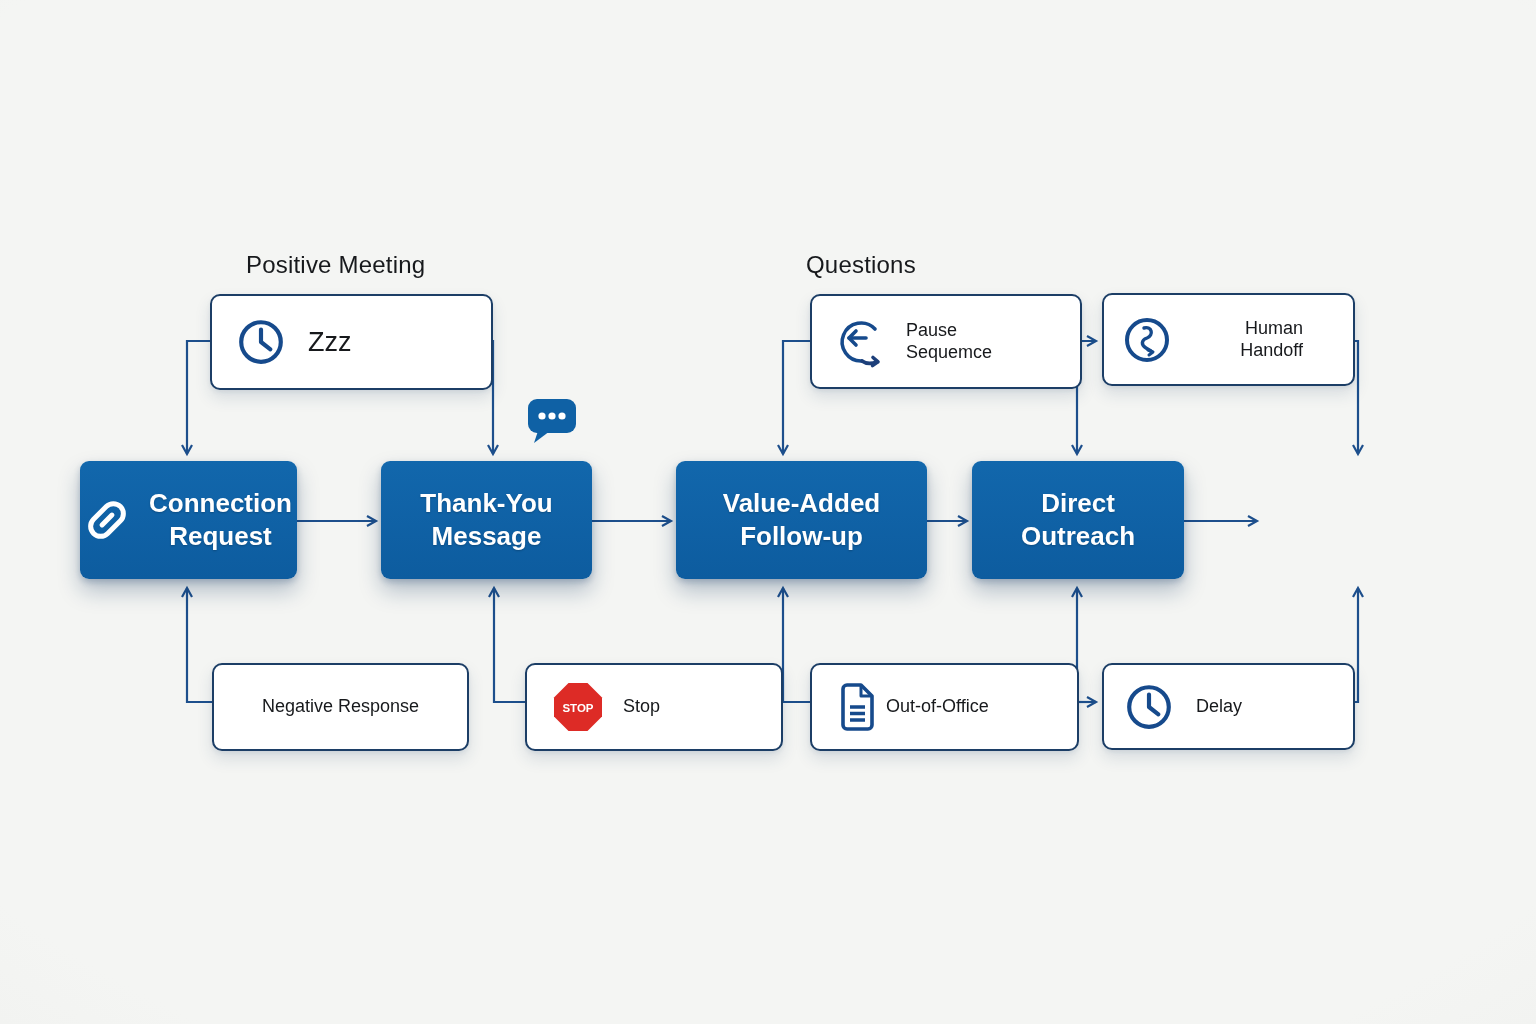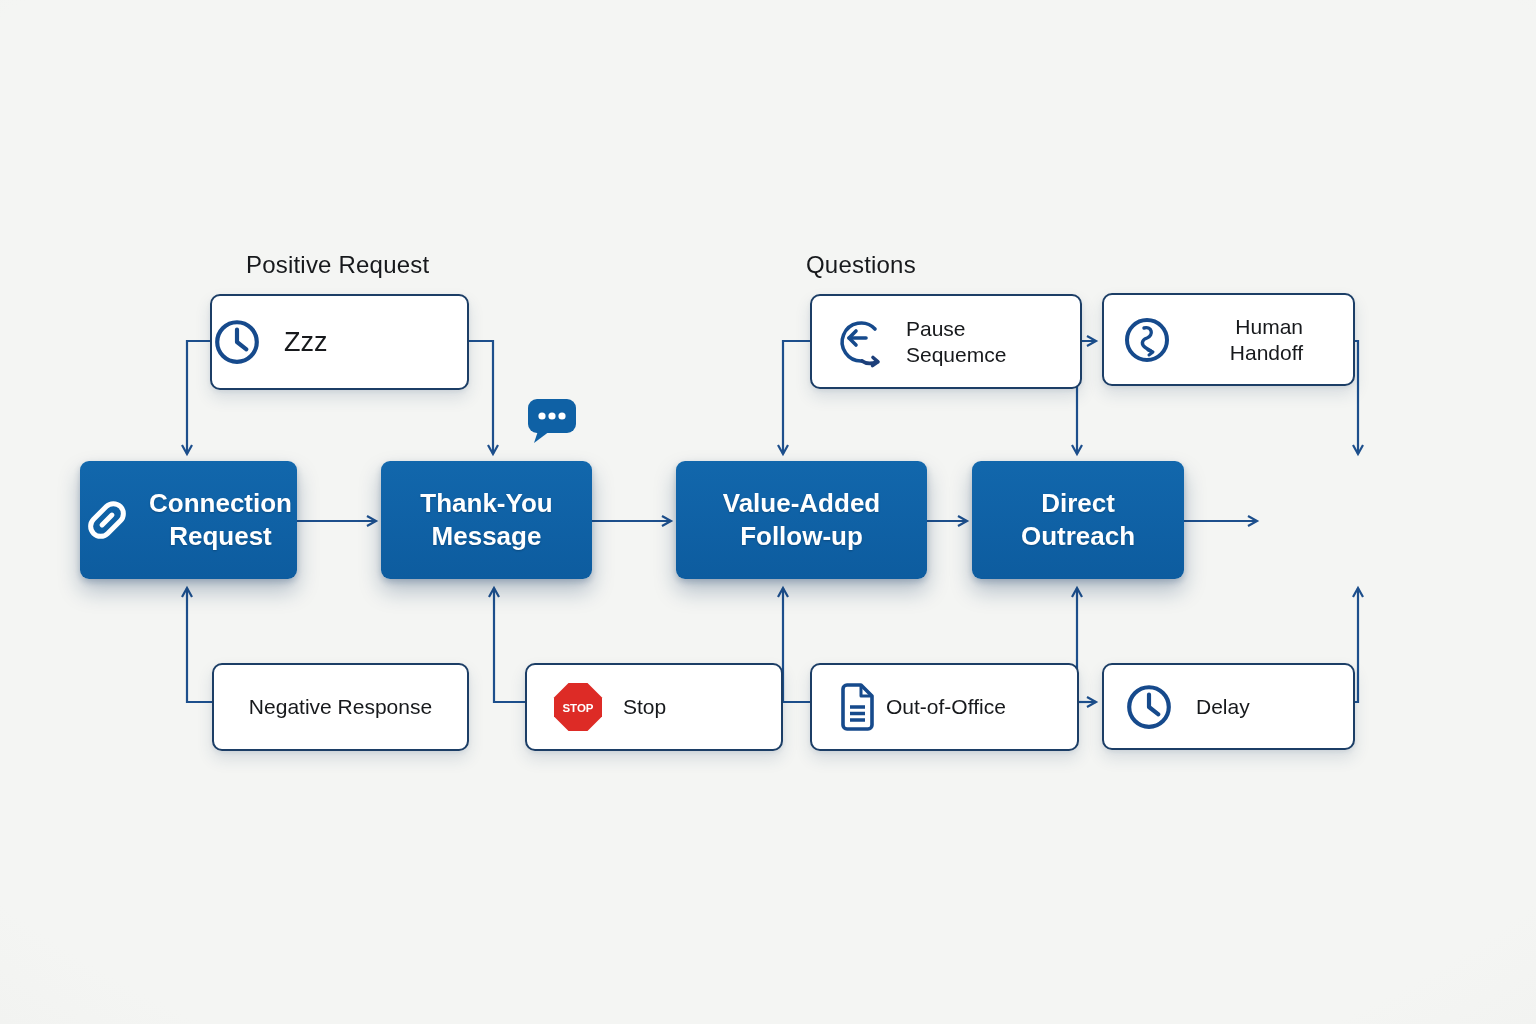--- a/index.html
+++ b/index.html
@@ -61,7 +61,7 @@
     <path class="edge" marker-end="url(#arrowhead)" d="M1331,702 H1358 V588"></path>
   </svg>
 
-  <div class="seclabel" style="left:246px;top:251px;">Positive Request</div>
+  <div class="seclabel" style="left:246px;top:251px;">Positive Meeting</div>
   <div class="seclabel" style="left:806px;top:251px;">Questions</div>
 
   <div class="bubble" style="left:527px;top:398px;">

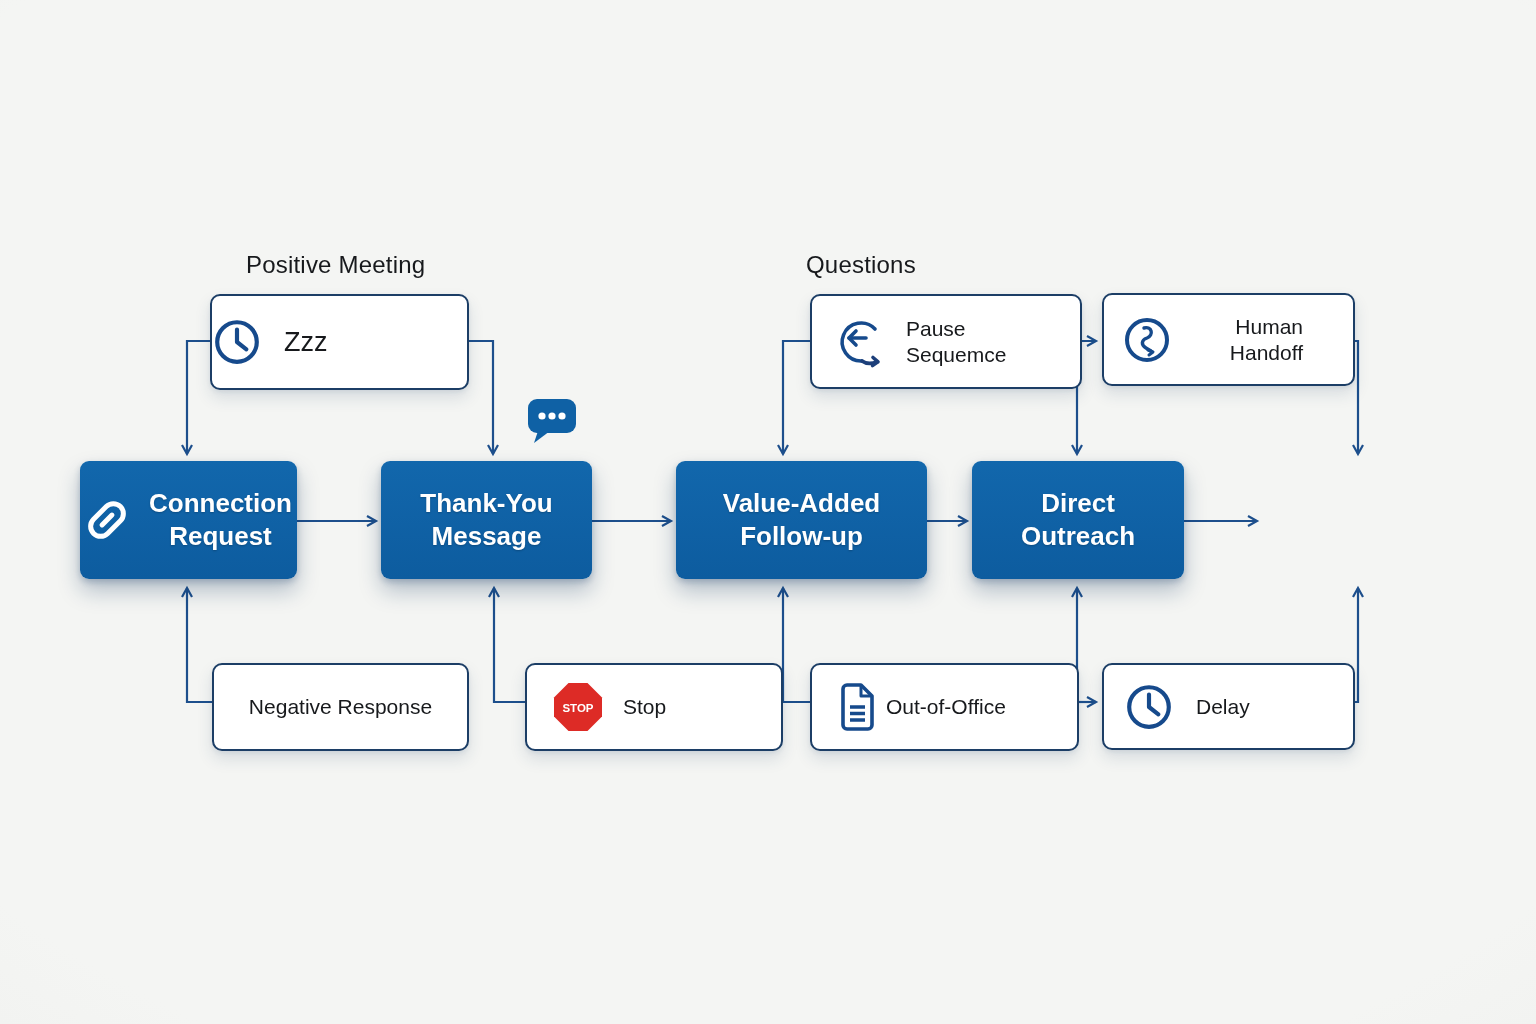--- a/index.html
+++ b/index.html
@@ -99,7 +99,7 @@
   </div>
 
 
-  <div class="wnode" style="left:210px;top:294px;width:255px;height:92px;gap:22px;">
+  <div class="wnode" style="left:210px;top:294px;width:255px;height:92px;padding-left:24px;gap:22px;">
     <span class="icon">
       <svg width="50" height="50" viewBox="0 0 48 48" fill="none">
         <circle cx="24" cy="24" r="19" stroke="#164a8c" stroke-width="4"></circle>

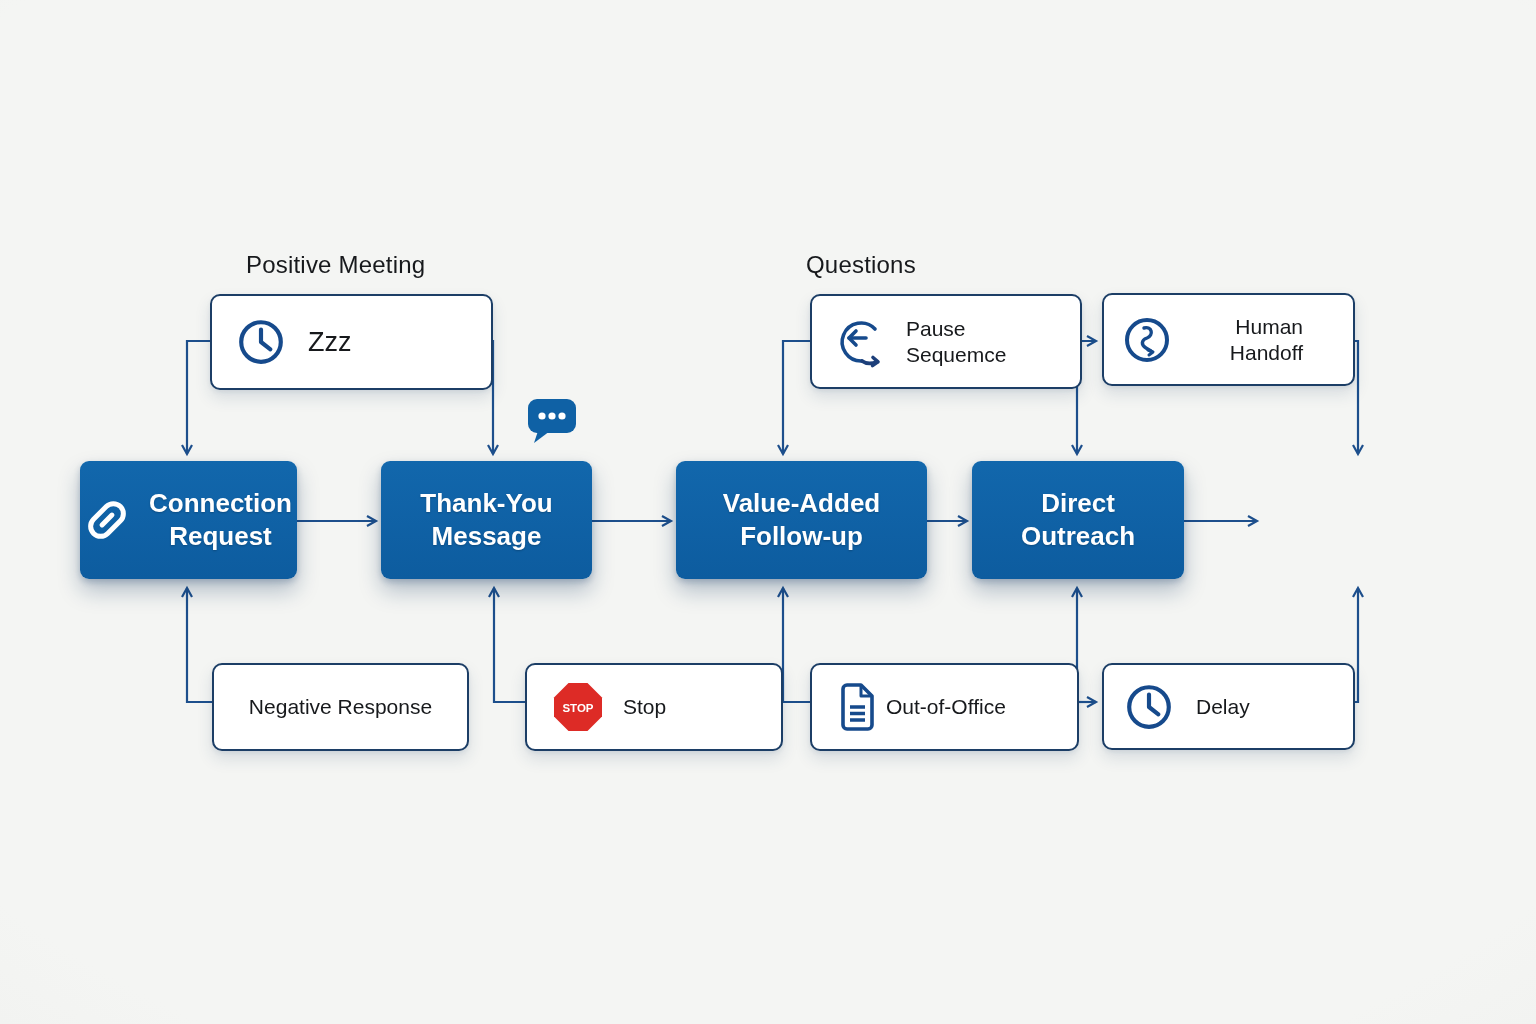--- a/index.html
+++ b/index.html
@@ -28,7 +28,7 @@
     display:flex;align-items:center;color:#17191c;
     box-shadow:0 8px 16px rgba(30,60,100,.13),0 2px 4px rgba(30,60,100,.08);
   }
-  .wlabel{font-size:21px;line-height:1.22;color:#17191c;}
+  .wlabel{font-size:18px;line-height:1.22;color:#17191c;}
   .icon{display:flex;align-items:center;justify-content:center;flex:0 0 auto;}
   .bubble{position:absolute;}
 </style>

